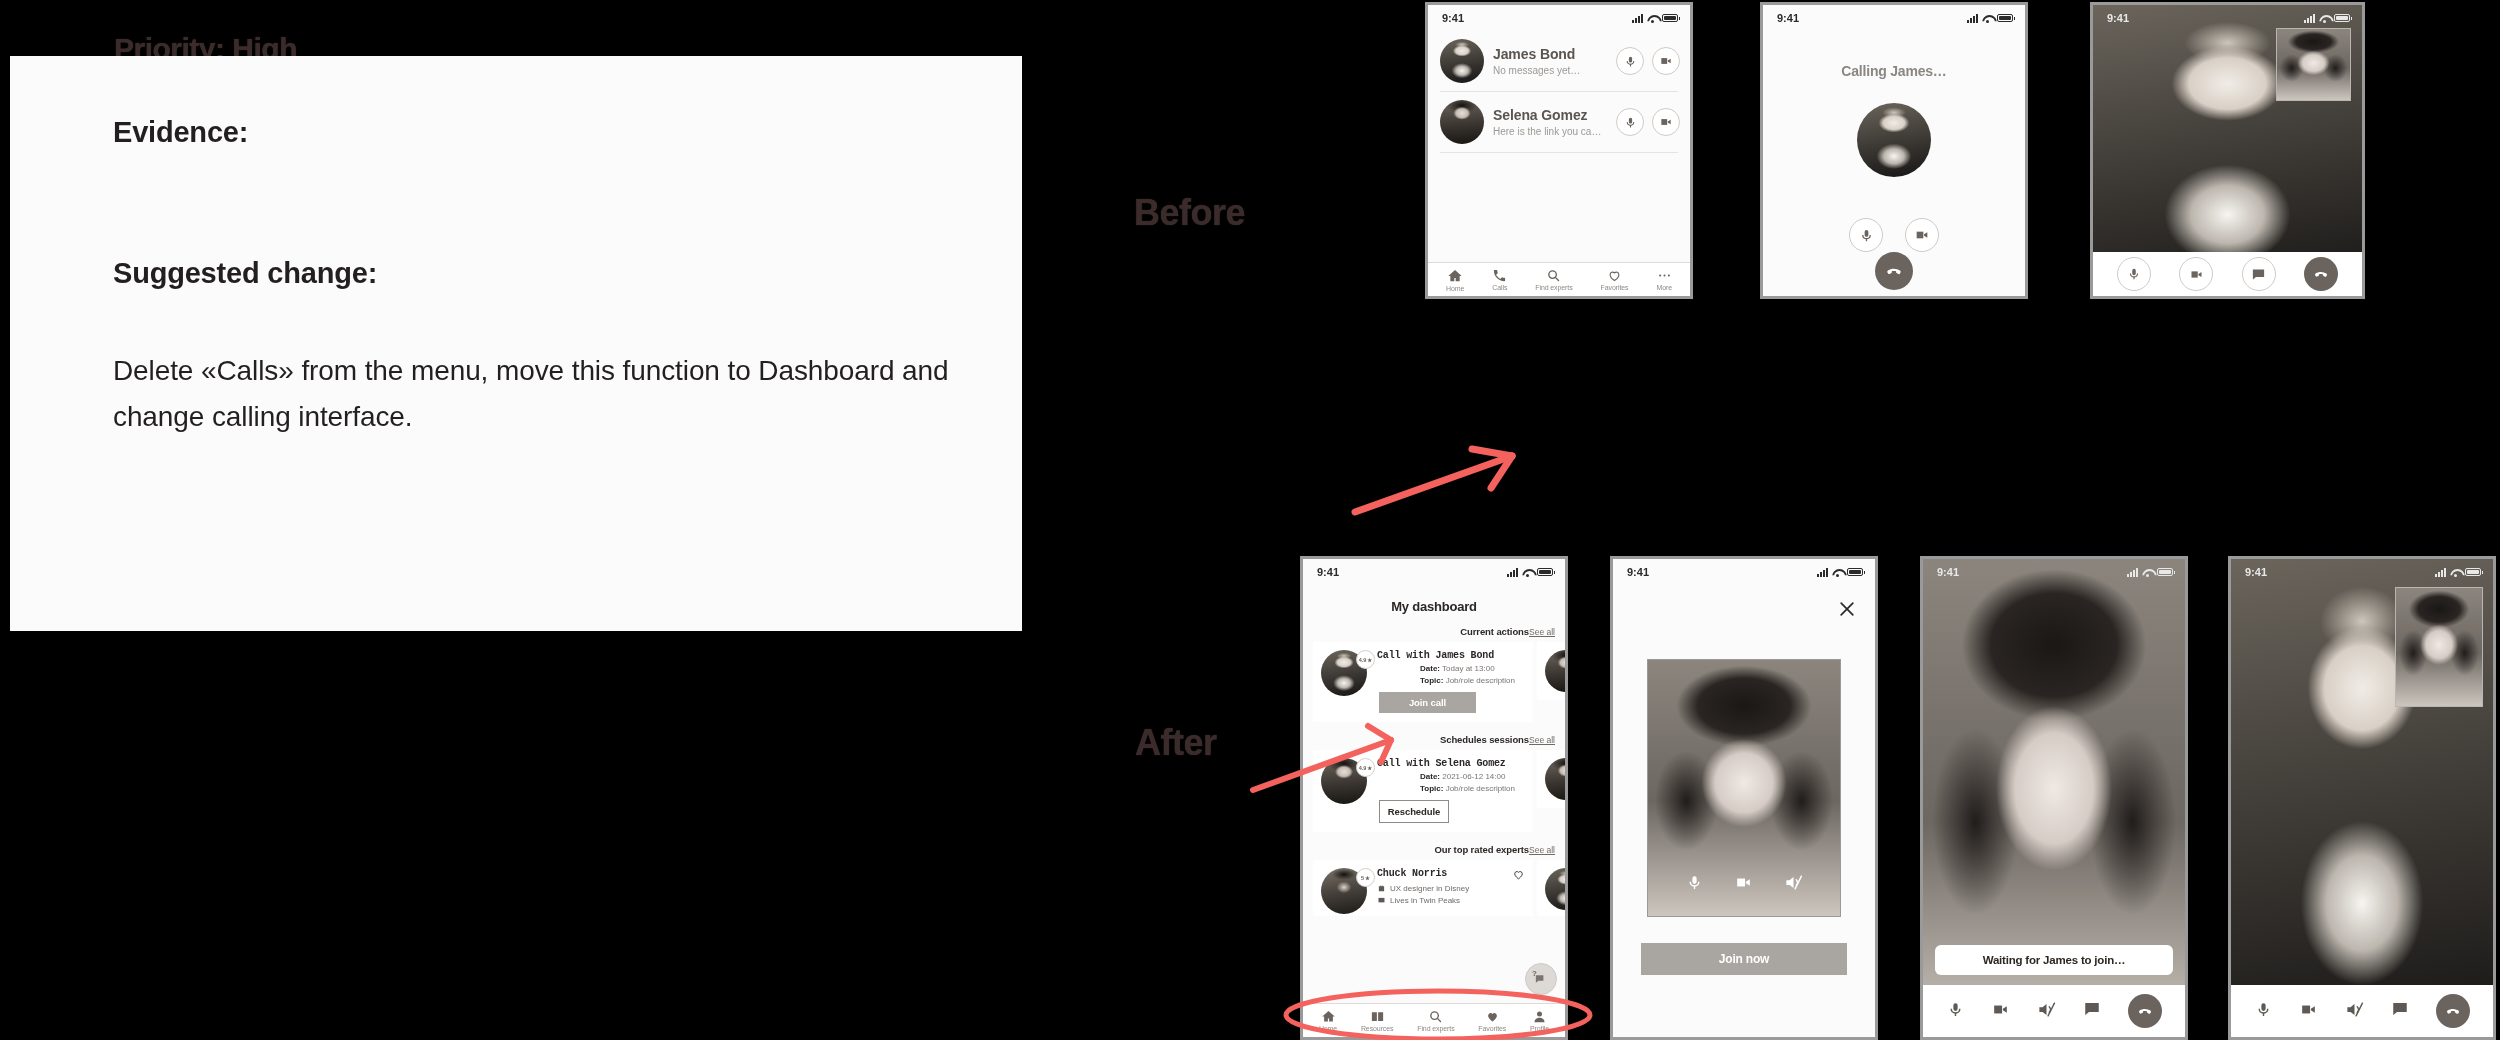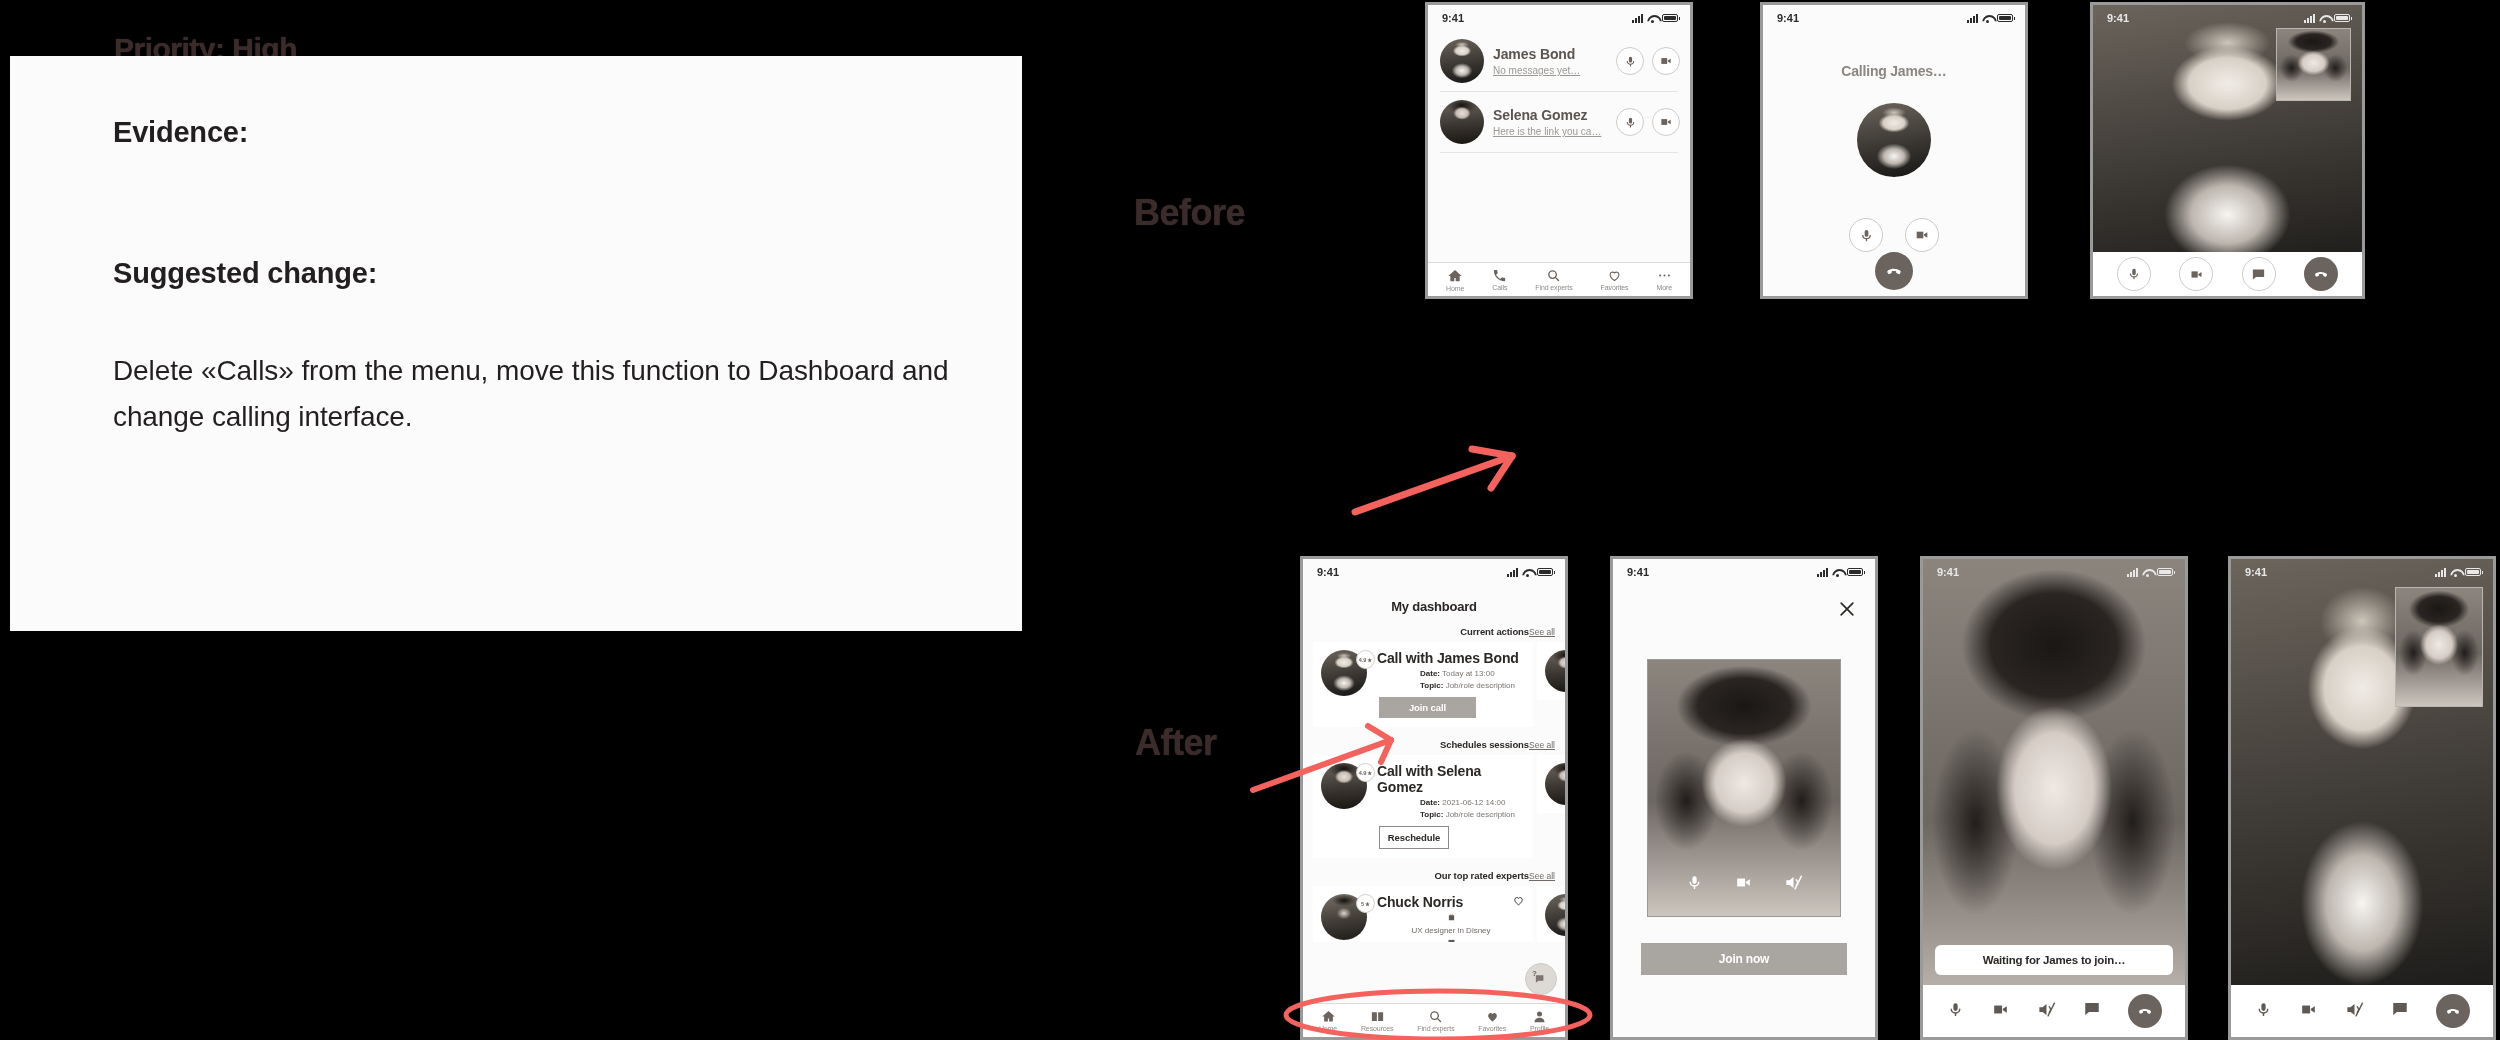--- a/index.html
+++ b/index.html
@@ -121,7 +121,7 @@
   .chat-meta { flex:1; min-width:0; }
   .chat-name { font-size:14px; font-weight:700; color:#5a5550; letter-spacing:-0.1px; }
   .chat-sub { font-size:10px; color:#9c9894; margin-top:3px; white-space:nowrap;
-              overflow:hidden; text-overflow:ellipsis;text-decoration:underline; }
+              overflow:hidden; text-overflow:ellipsis; }
   .chat-actions { display:flex; gap:8px; flex:none; }
   .rb { width:28px;height:28px;border-radius:50%;border:1.2px solid #cfcbc7;background:#fff;
         display:flex;align-items:center;justify-content:center;color:#6b635d; }

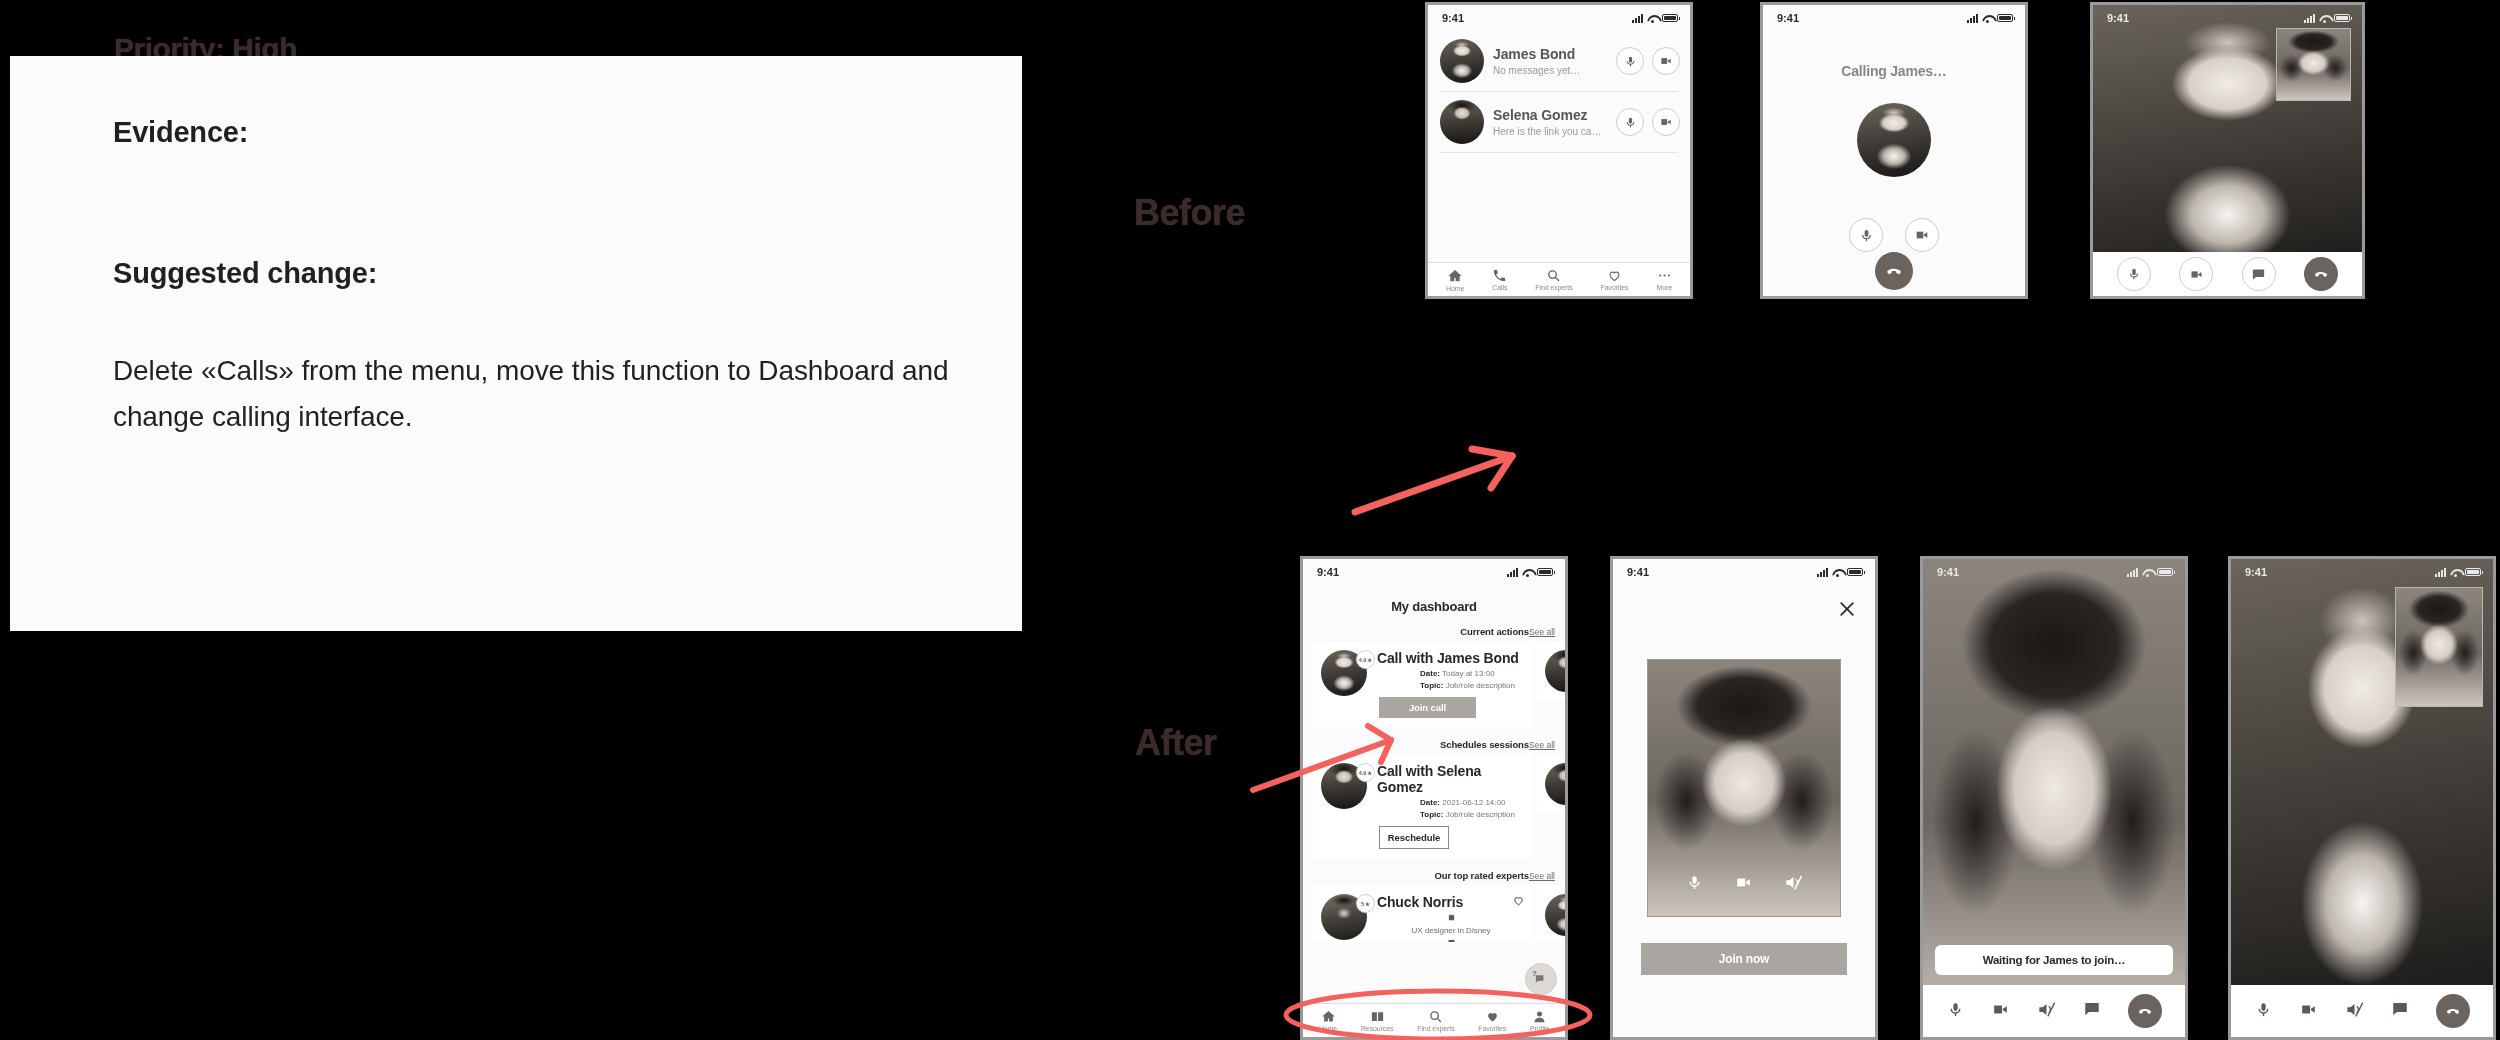--- a/index.html
+++ b/index.html
@@ -165,7 +165,7 @@
             background:#fff;border:1px solid #d4d0cc; display:flex;align-items:center;
             justify-content:center; font-size:5.5px; color:#6b635d; gap:1px; font-weight:700; }
   .dc-body { flex:1; min-width:0; padding-left:2px; }
-  .dc-title { font-size:14px; font-weight:700; color:#2b2725; letter-spacing:-0.15px; }
+  .dc-title { font-size:10px; font-weight:700; color:#2b2725; letter-spacing:-0.15px;font-family:Liberation Mono, monospace; }
   .dc-line { font-size:8px; color:#7a7571; margin-top:3px;padding-left:43px; }
   .dc-line b { color:#2b2725; }
   .btn-solid { margin-top:7px; background:#a9a5a1; color:#fff; font-size:9.5px; font-weight:700;

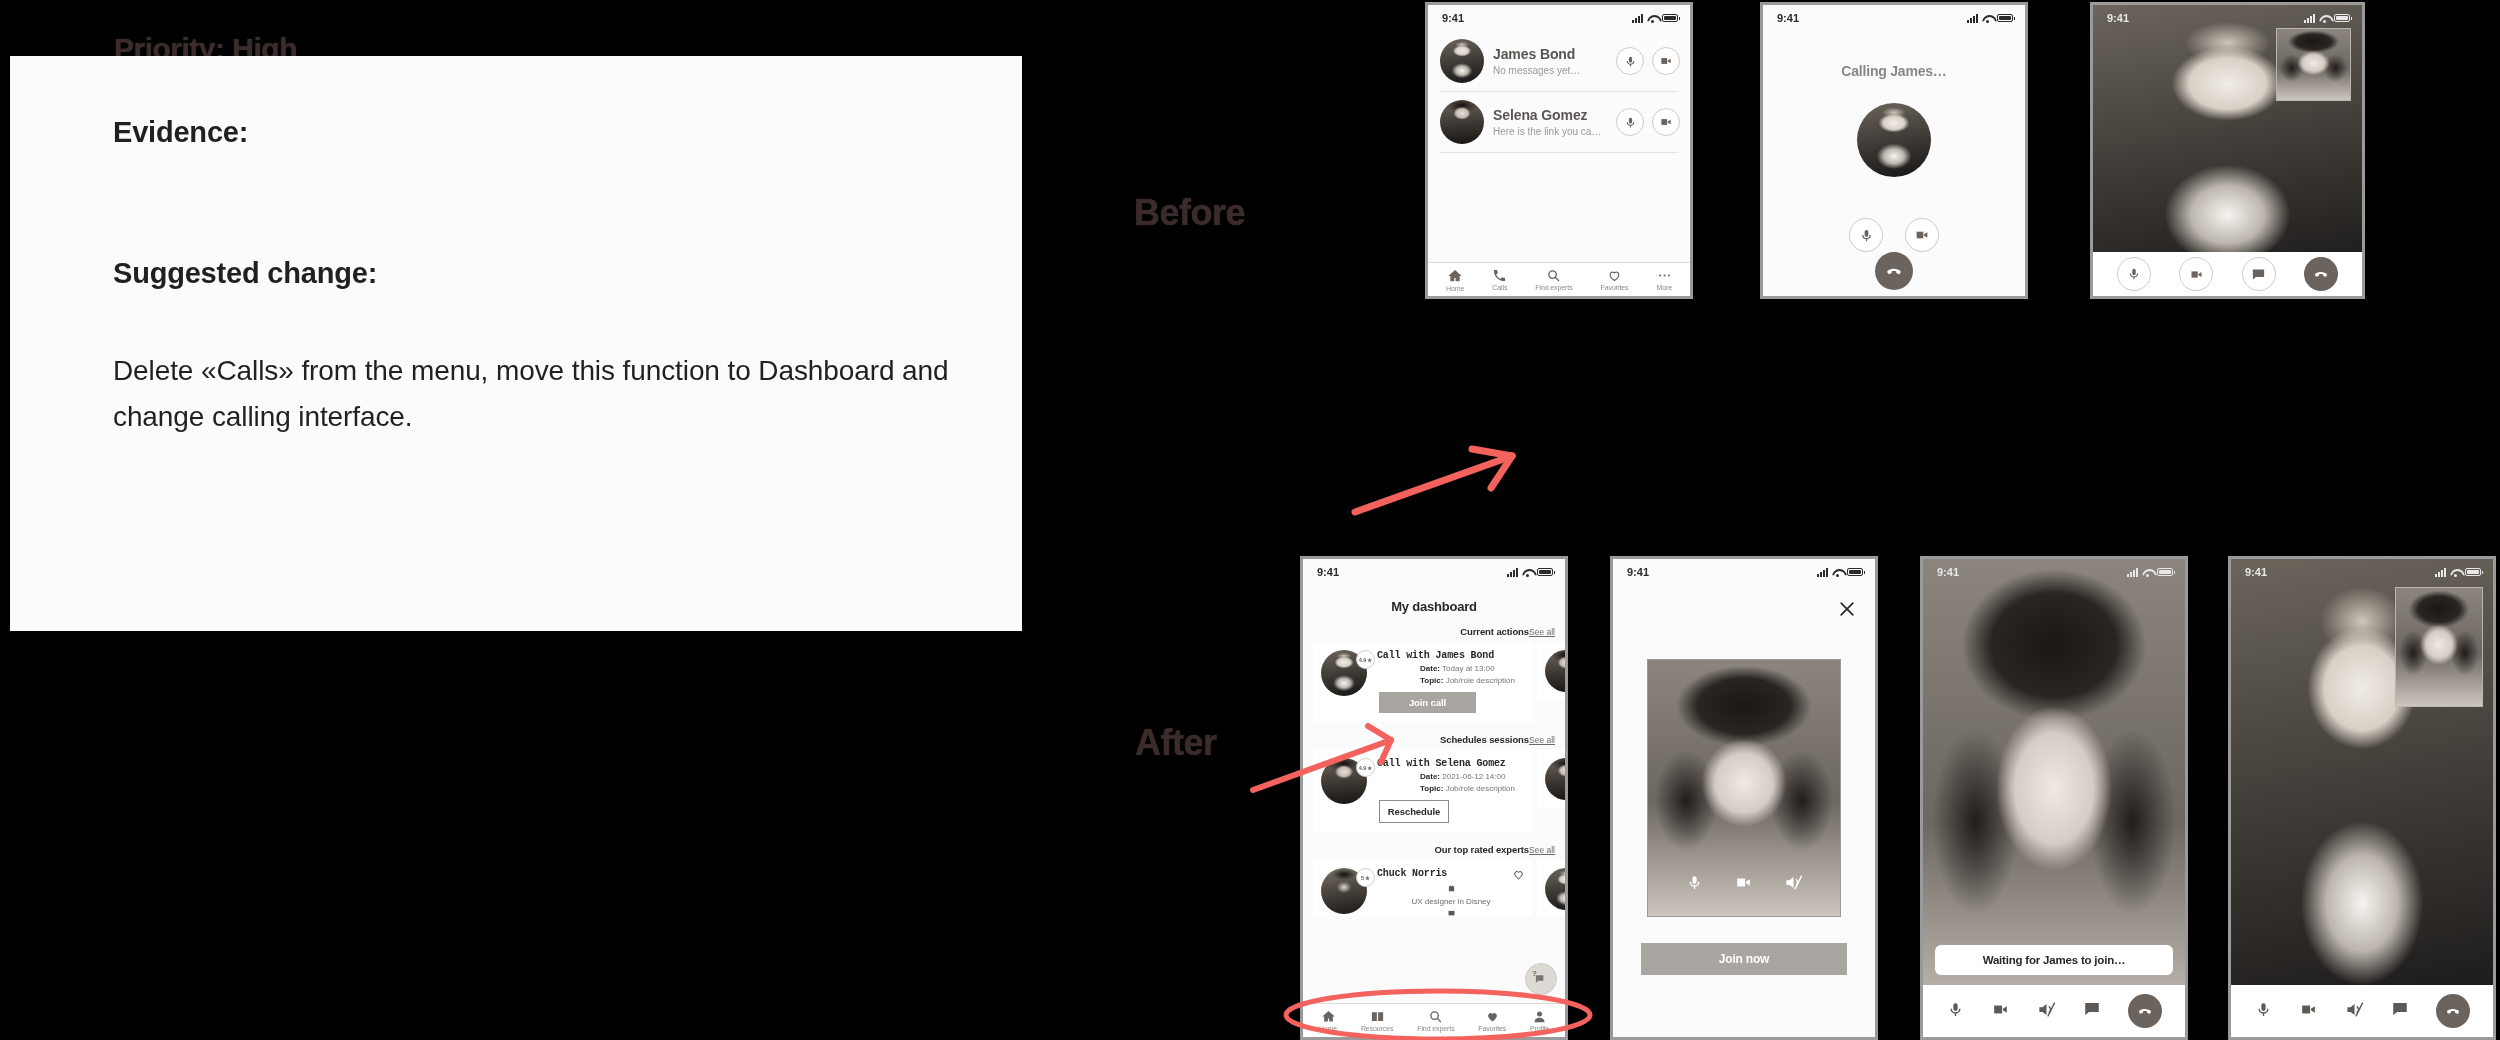--- a/index.html
+++ b/index.html
@@ -173,7 +173,7 @@
   .btn-outline { margin-top:7px; background:#fff; color:#2b2725; font-size:9.5px; font-weight:700;
                  text-align:center; padding:5px 0; width:70px; margin-left:2px;
                  border:1px solid #8f8a86; letter-spacing:-0.1px; }
-  .expert-meta-line { font-size:8px; color:#6f6a66; display:flex; align-items:center; gap:4px; margin-top:3px;flex-direction:column;}
+  .expert-meta-line { font-size:8px; color:#6f6a66; display:flex; align-items:center; gap:4px; margin-top:3px;}
   .fab { position:absolute; right:4px; bottom:-8px; width:32px;height:32px;border-radius:50%;
          background:#ddd9d5; display:flex;align-items:center;justify-content:center;
          color:#6b635d; font-size:9px; border:1px solid #cfcbc7; }

